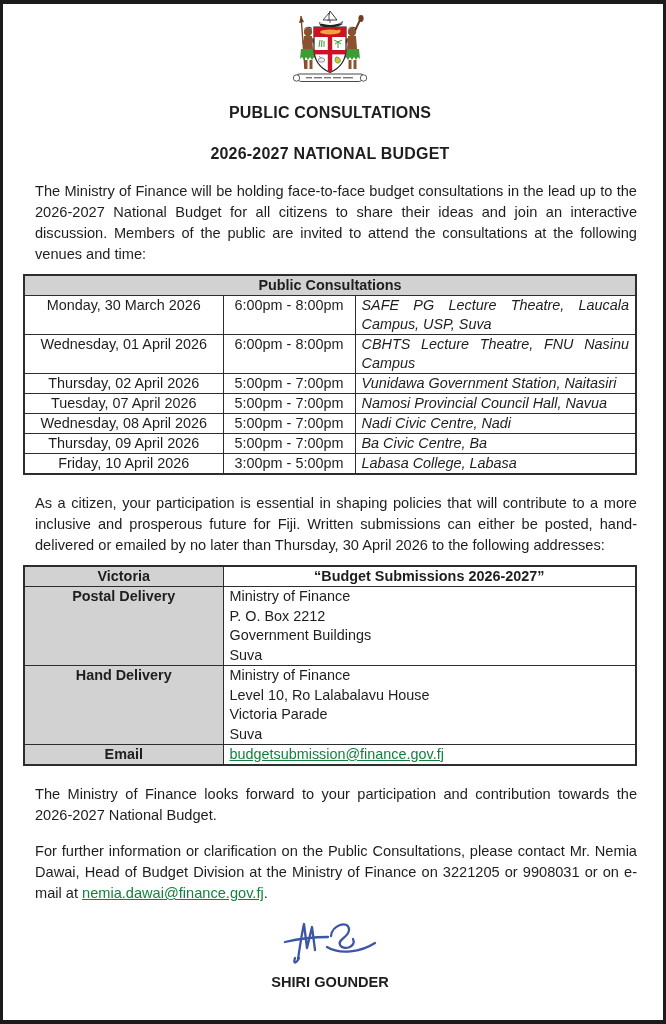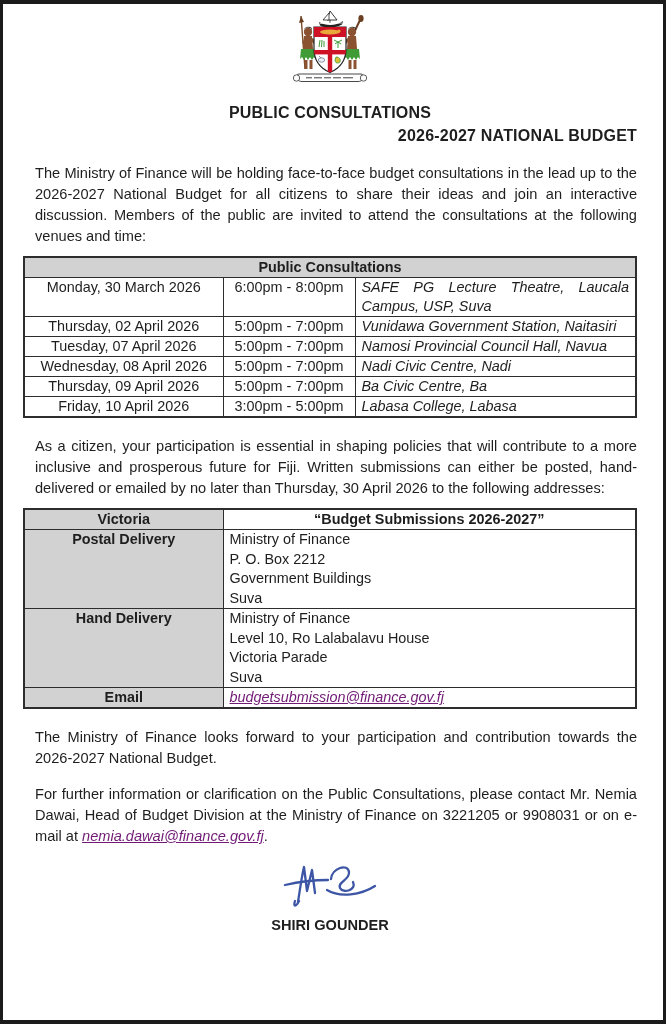--- a/index.html
+++ b/index.html
@@ -22,7 +22,7 @@
     margin: 0; letter-spacing: 0.2px;
   }
   h1.doc-title { margin-top: 13px; }
-  h2.doc-subtitle { margin-top: 5px; text-align: right; }
+  h2.doc-subtitle { margin-top: 23px; }
 
   p.para {
     font-size: 14.6px; line-height: 21px;

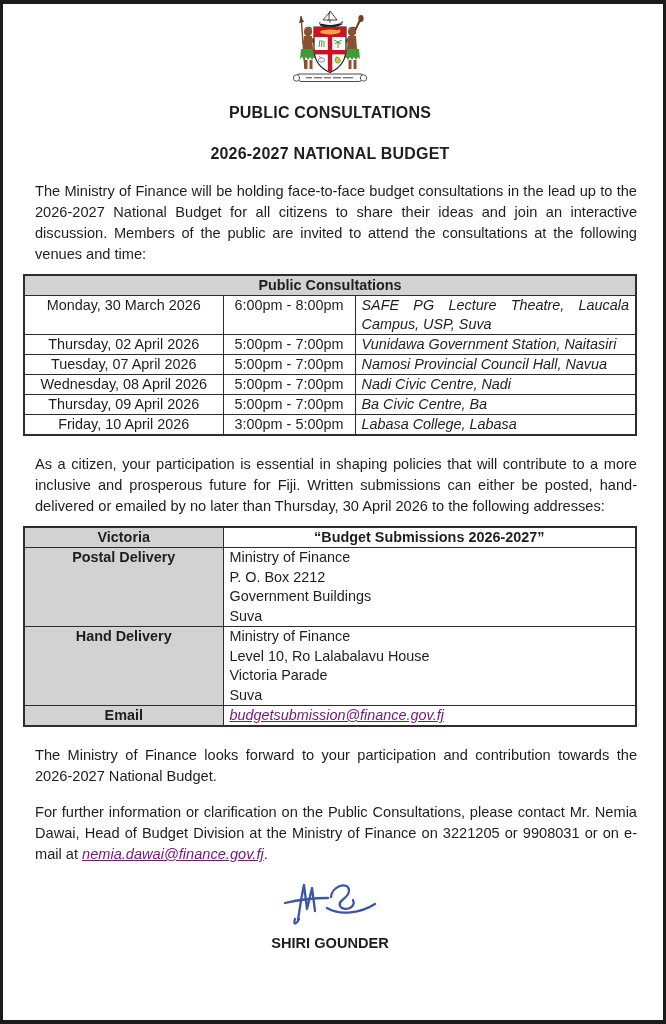--- a/index.html
+++ b/index.html
@@ -156,6 +156,11 @@
       <td class="c-venue">SAFE PG Lecture Theatre, Laucala Campus, USP, Suva</td>
     </tr>
     <tr>
+      <td class="c-center">Wednesday, 01 April 2026</td>
+      <td class="c-center">6:00pm - 8:00pm</td>
+      <td class="c-venue">CBHTS Lecture Theatre, FNU Nasinu Campus</td>
+    </tr>
+    <tr>
       <td class="c-center">Thursday, 02 April 2026</td>
       <td class="c-center">5:00pm - 7:00pm</td>
       <td class="c-venue">Vunidawa Government Station, Naitasiri</td>

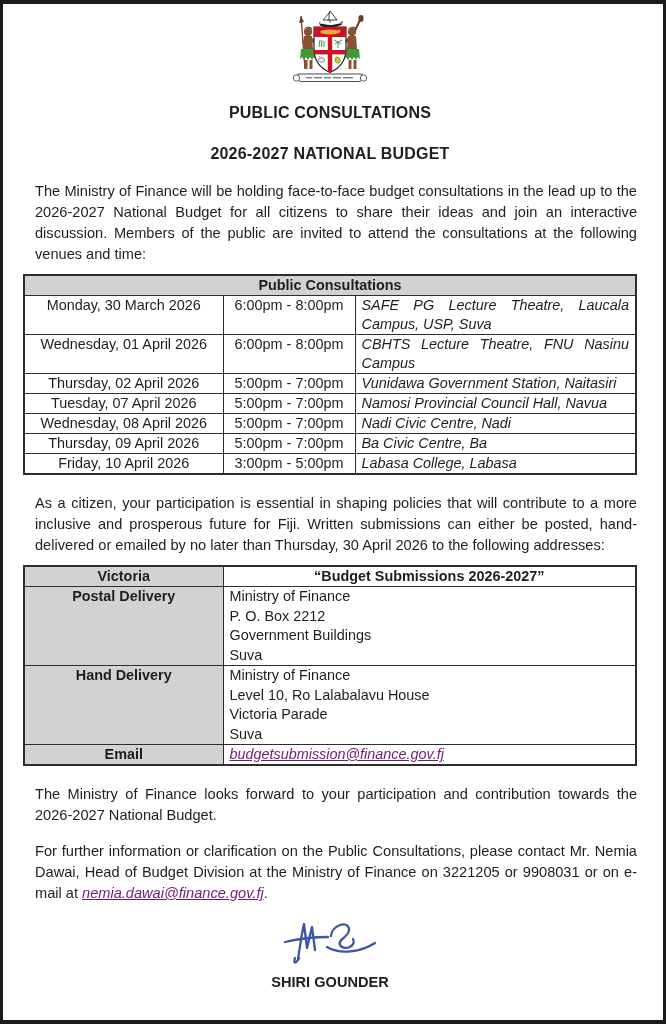--- a/index.html
+++ b/index.html
@@ -49,7 +49,7 @@
   .addr-line { line-height: 19.5px; }
 
   a.email-link, span.inline-link {
-    color: #701a75; text-decoration: underline; cursor: pointer; font-style: italic;
+    color: #15803d; text-decoration: underline; cursor: pointer;
   }
 
   .sig-wrap { text-align: center; margin-top: 10px; height: 56px; }

